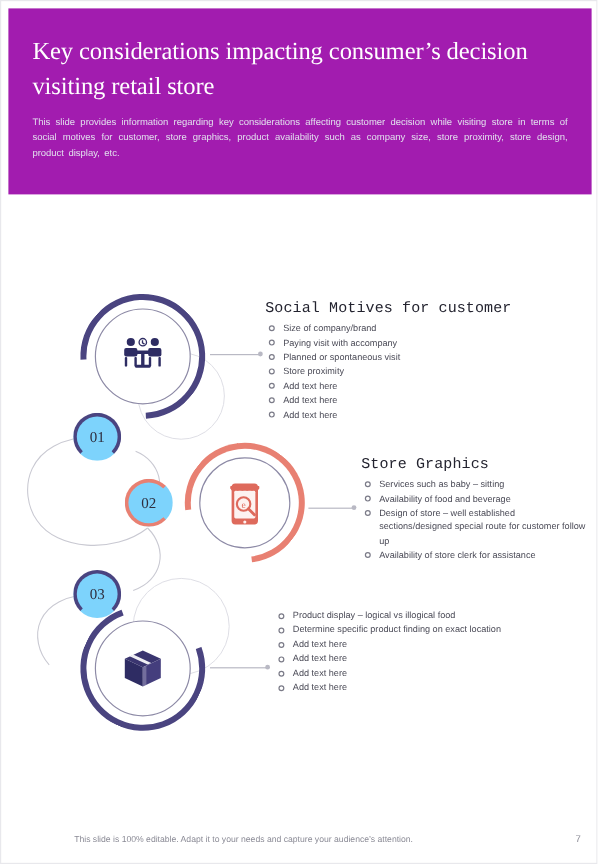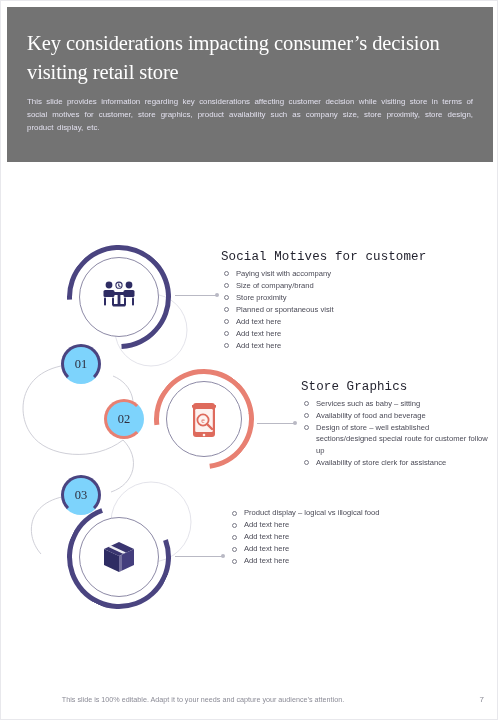--- a/index.html
+++ b/index.html
@@ -21,7 +21,7 @@
     position: absolute;
     left: 6px; top: 6px;
     width: 486px; height: 155px;
-    background: #737373;
+    background: #a21caf;
     padding: 22px 20px 0 20px;
   }
   .header-title {

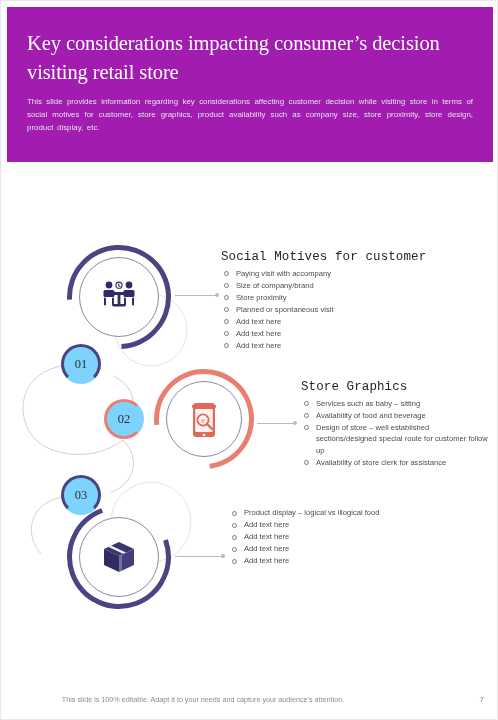--- a/index.html
+++ b/index.html
@@ -261,8 +261,8 @@
     <div class="tblock t1">
       <h3>Social Motives for customer</h3>
       <ul>
+        <li>Size of company/brand</li>
         <li>Paying visit with accompany</li>
-        <li>Size of company/brand</li>
         <li>Store proximity</li>
         <li>Planned or spontaneous visit</li>
         <li>Add text here</li>

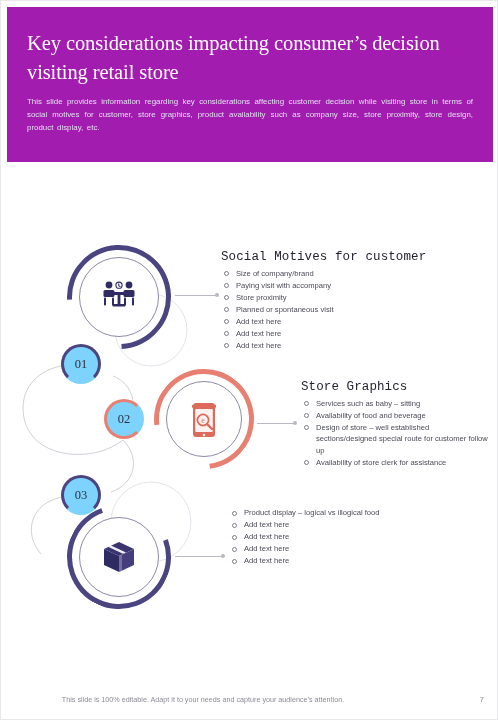--- a/index.html
+++ b/index.html
@@ -263,8 +263,8 @@
       <ul>
         <li>Size of company/brand</li>
         <li>Paying visit with accompany</li>
+        <li>Planned or spontaneous visit</li>
         <li>Store proximity</li>
-        <li>Planned or spontaneous visit</li>
         <li>Add text here</li>
         <li>Add text here</li>
         <li>Add text here</li>

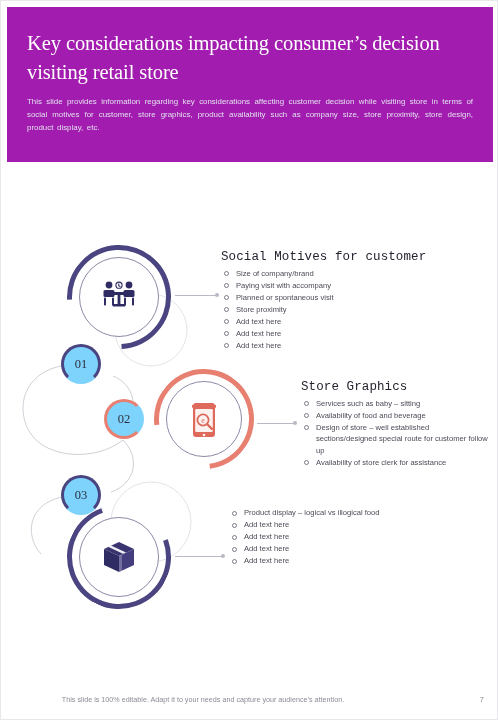--- a/index.html
+++ b/index.html
@@ -284,6 +284,7 @@
     <div class="tblock t3">
       <ul>
         <li>Product display – logical vs illogical food</li>
+        <li>Determine specific product finding on exact location</li>
         <li>Add text here</li>
         <li>Add text here</li>
         <li>Add text here</li>

